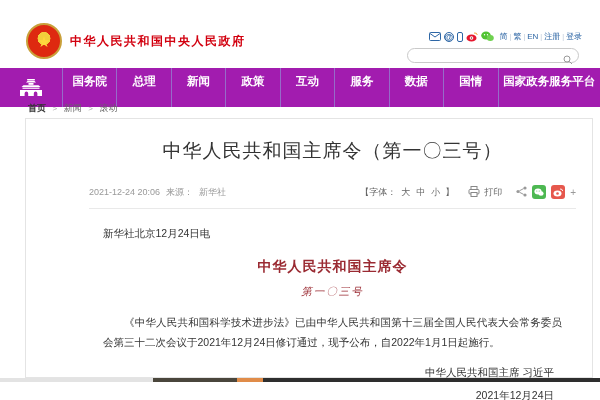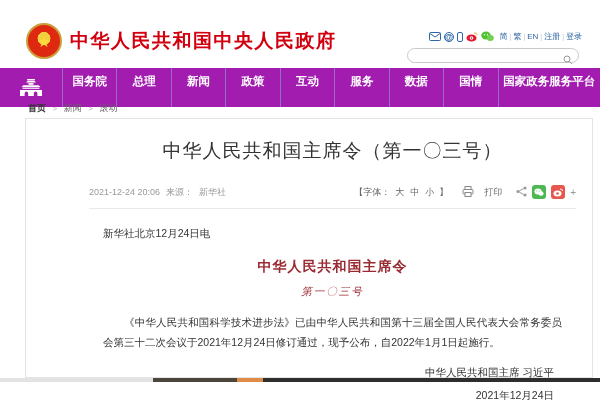--- a/index.html
+++ b/index.html
@@ -15,7 +15,7 @@
     display:flex; align-items:center; justify-content:center;
     color:#ffd83d; font-size:15px; line-height:1; border:2px solid #c9a03a; }
   .brand { margin-left:8px; }
-  .brand-title { font-size:19px; font-weight:bold; color:#d2000f; letter-spacing:1.5px; }
+  .brand-title { font-size:12px; font-weight:bold; color:#d2000f; letter-spacing:1.5px; }
   .brand-url { font-size:8.5px; color:#9a9a9a; margin-top:2px; letter-spacing:.5px; }
   .brand-url .accent { color:#d2000f; }
   .header-right { position:absolute; right:18px; top:31px; width:175px; }

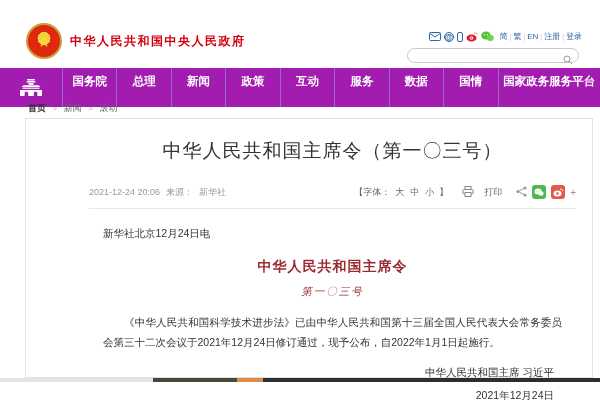--- a/index.html
+++ b/index.html
@@ -58,7 +58,7 @@
   .meta-left { display:flex; align-items:center; gap:6px; }
   .meta-right { display:flex; align-items:center; gap:4px; color:#666; }
   .fs-option { cursor:pointer; margin:0 1px; }
-  .print-group { display:inline-flex; align-items:center; gap:10px; margin-left:10px; cursor:pointer;justify-content:flex-end; }
+  .print-group { display:inline-flex; align-items:center; gap:4px; margin-left:10px; cursor:pointer;justify-content:flex-end; }
   .share-group { display:inline-flex; align-items:center; gap:5px; margin-left:10px; }
   .share-btn { width:14px; height:14px; border-radius:3px; display:inline-flex;
     align-items:center; justify-content:center; cursor:pointer; }

